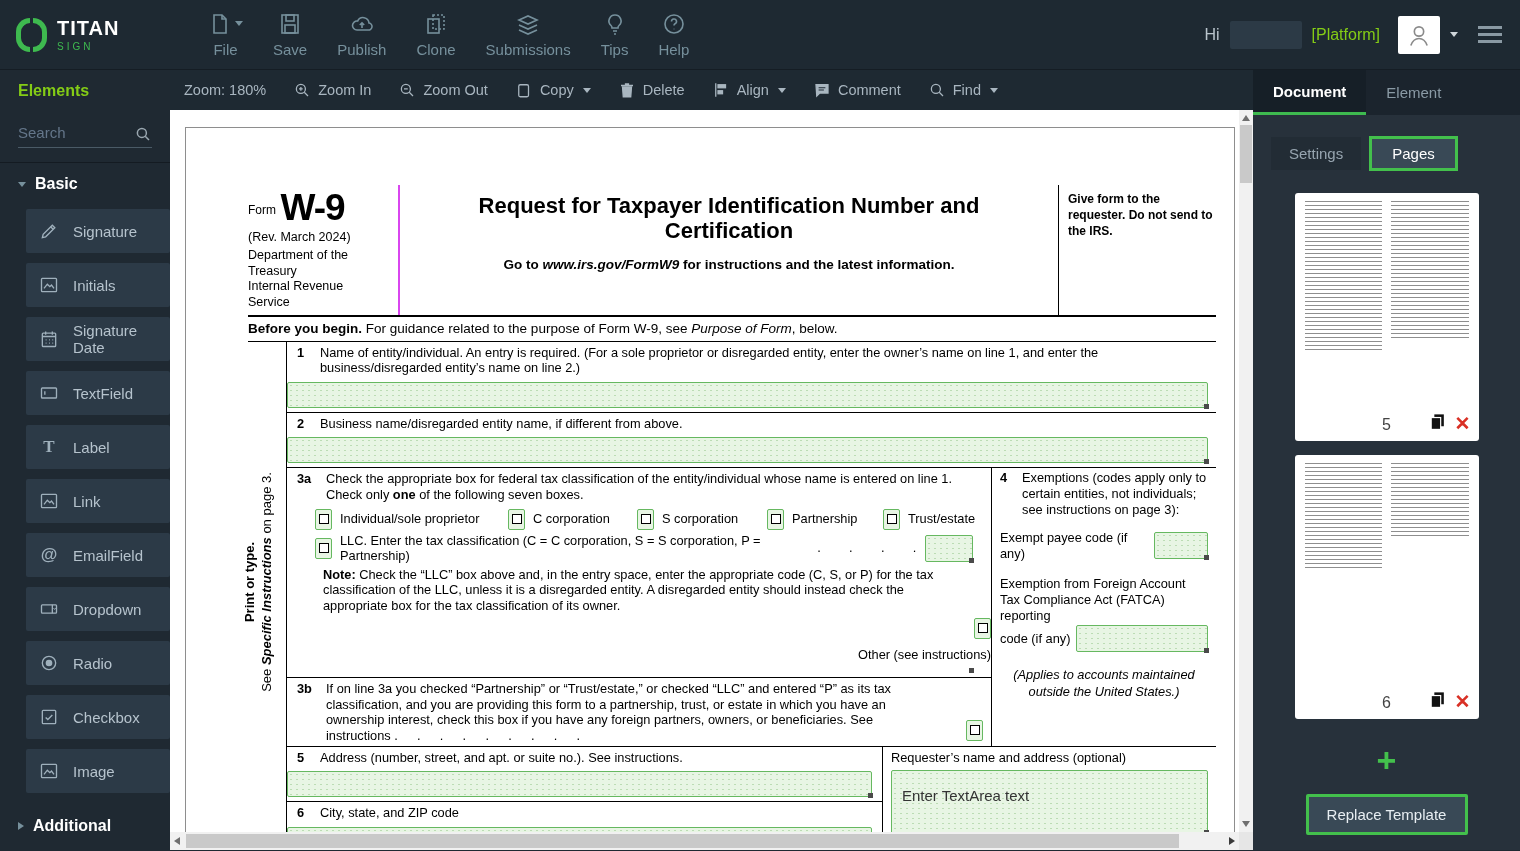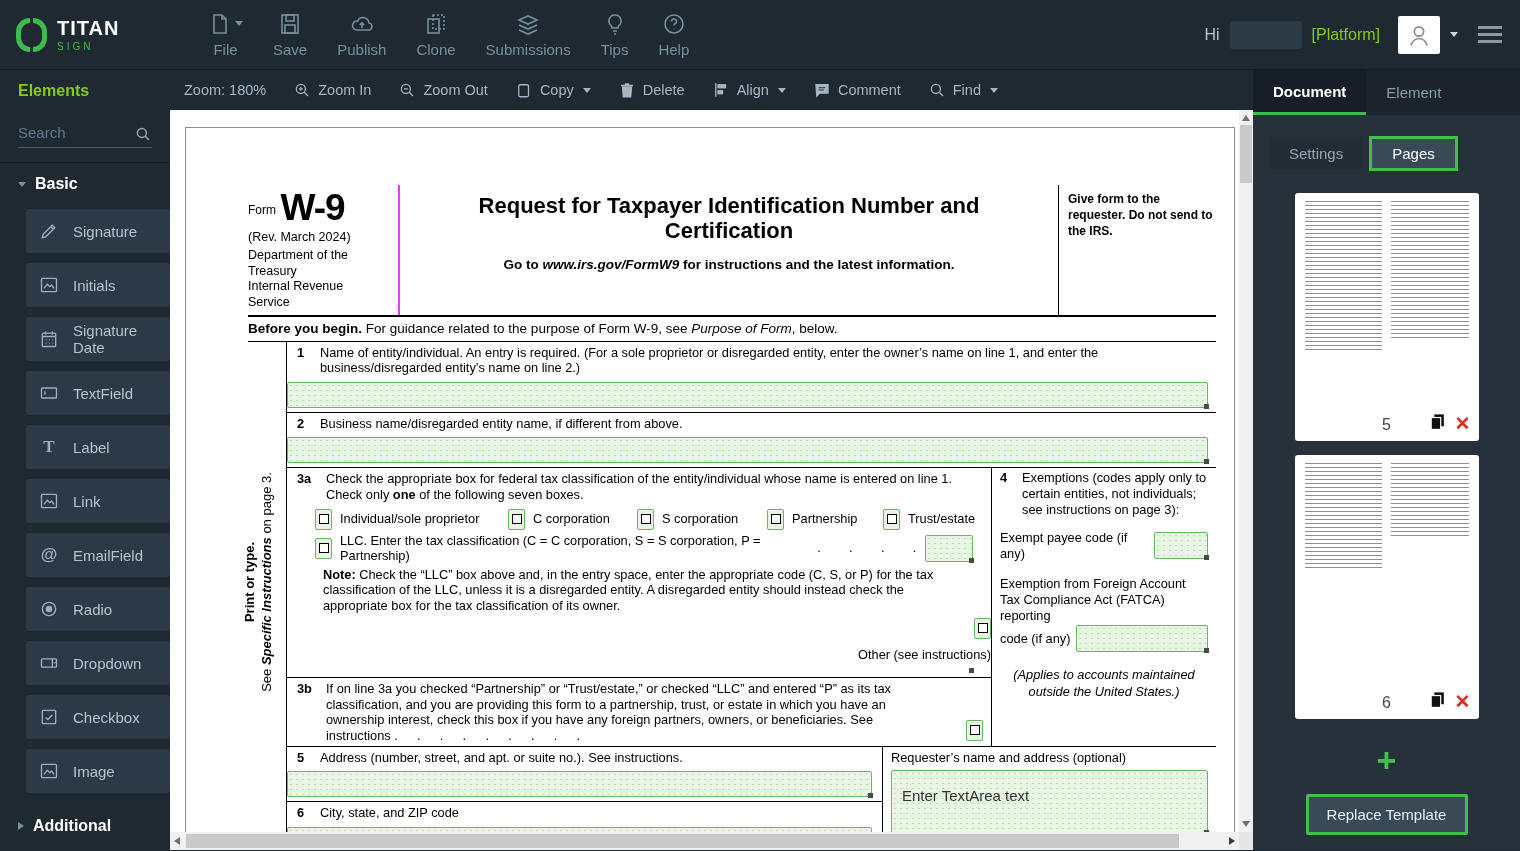--- a/index.html
+++ b/index.html
@@ -312,18 +312,18 @@
       </div>
       <div class="sb-item">
         <svg viewBox="0 0 24 24">
-            <circle cx="12" cy="12" r="8"></circle>
-            <circle cx="12" cy="12" r="3.2" fill="#9fb0bc"></circle>
-          </svg>
-        <span>Radio</span>
-      </div>
-      <div class="sb-item">
-        <svg viewBox="0 0 24 24">
             <rect x="3" y="7" width="18" height="10" rx="1"></rect>
             <path d="M16 7v10"></path>
             <path d="M17.5 11l1.2 1.5L20 11" stroke-width="1.2"></path>
           </svg>
         <span>Dropdown</span>
+      </div>
+      <div class="sb-item">
+        <svg viewBox="0 0 24 24">
+            <circle cx="12" cy="12" r="8"></circle>
+            <circle cx="12" cy="12" r="3.2" fill="#9fb0bc"></circle>
+          </svg>
+        <span>Radio</span>
       </div>
       <div class="sb-item">
         <svg viewBox="0 0 24 24">

